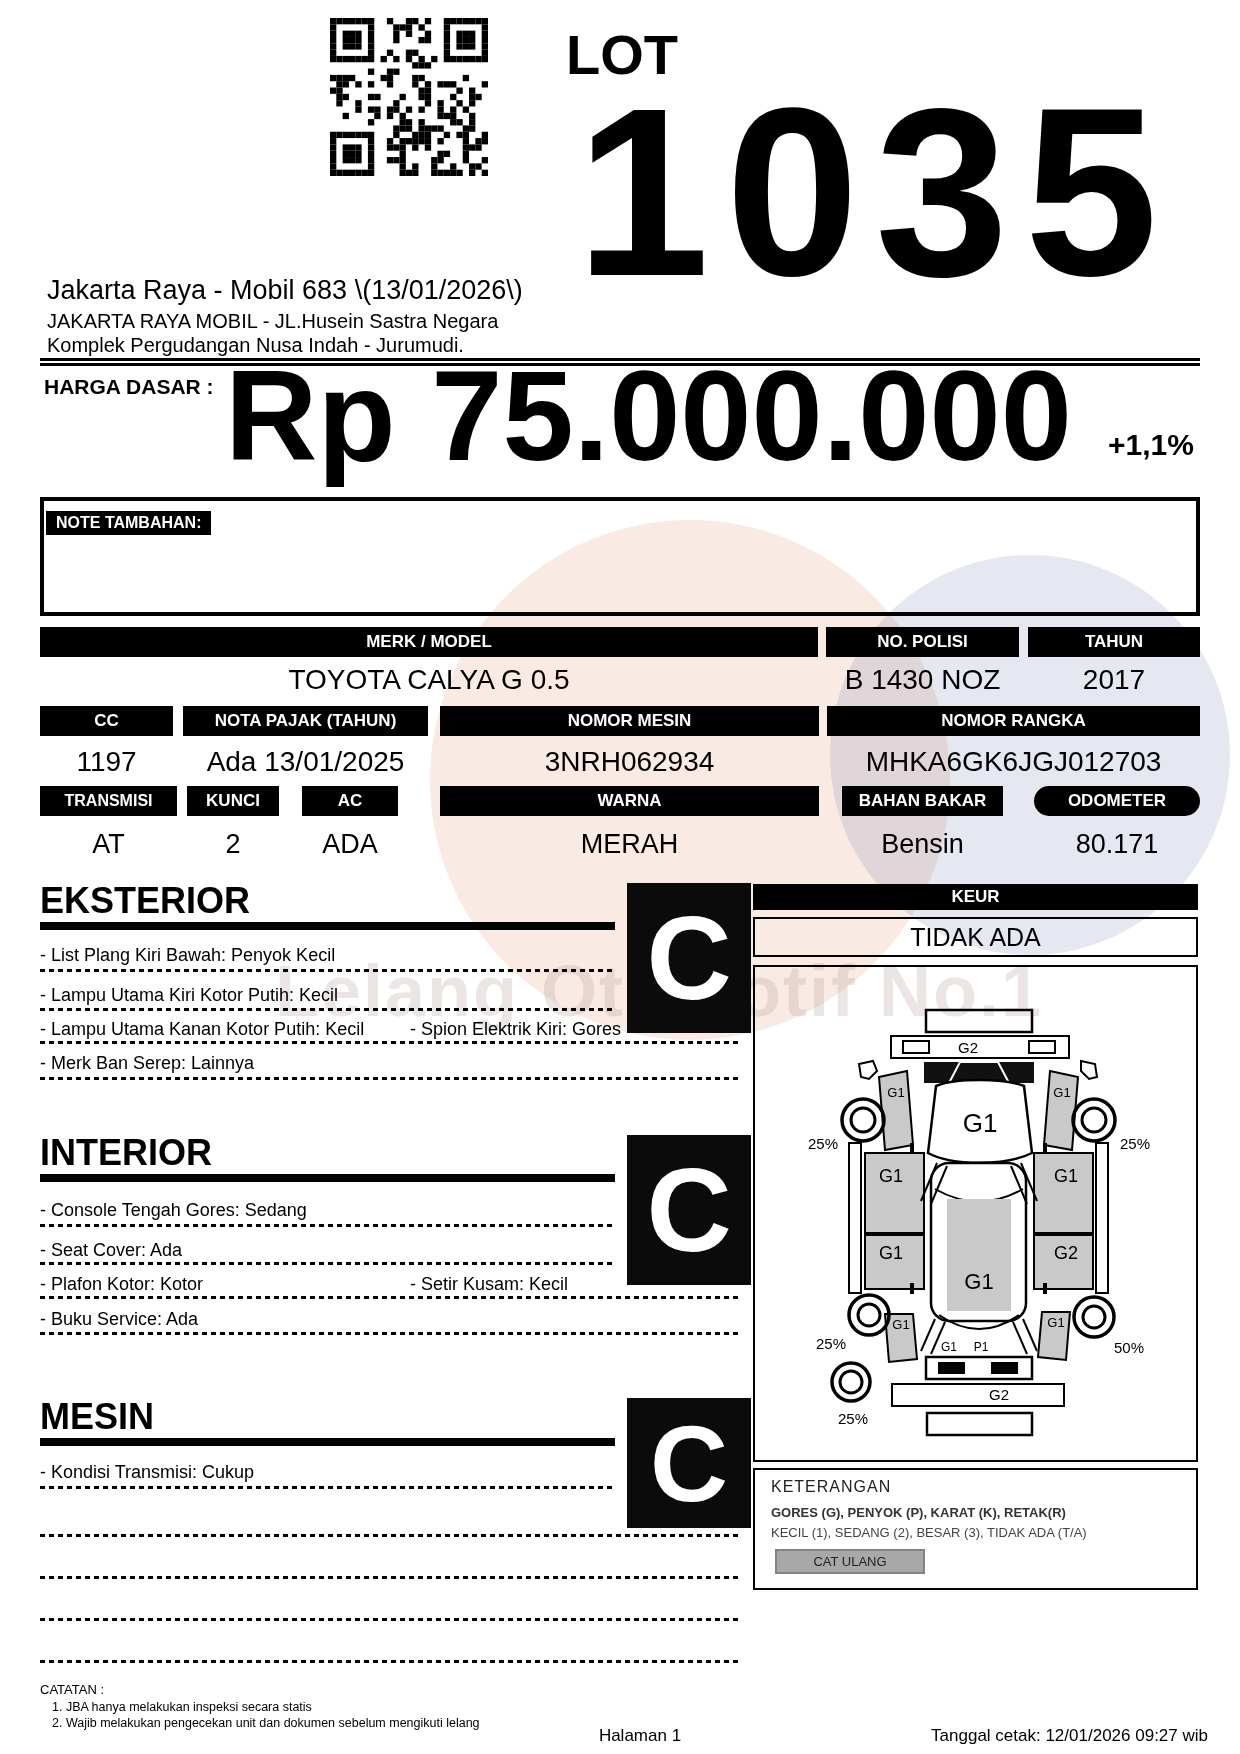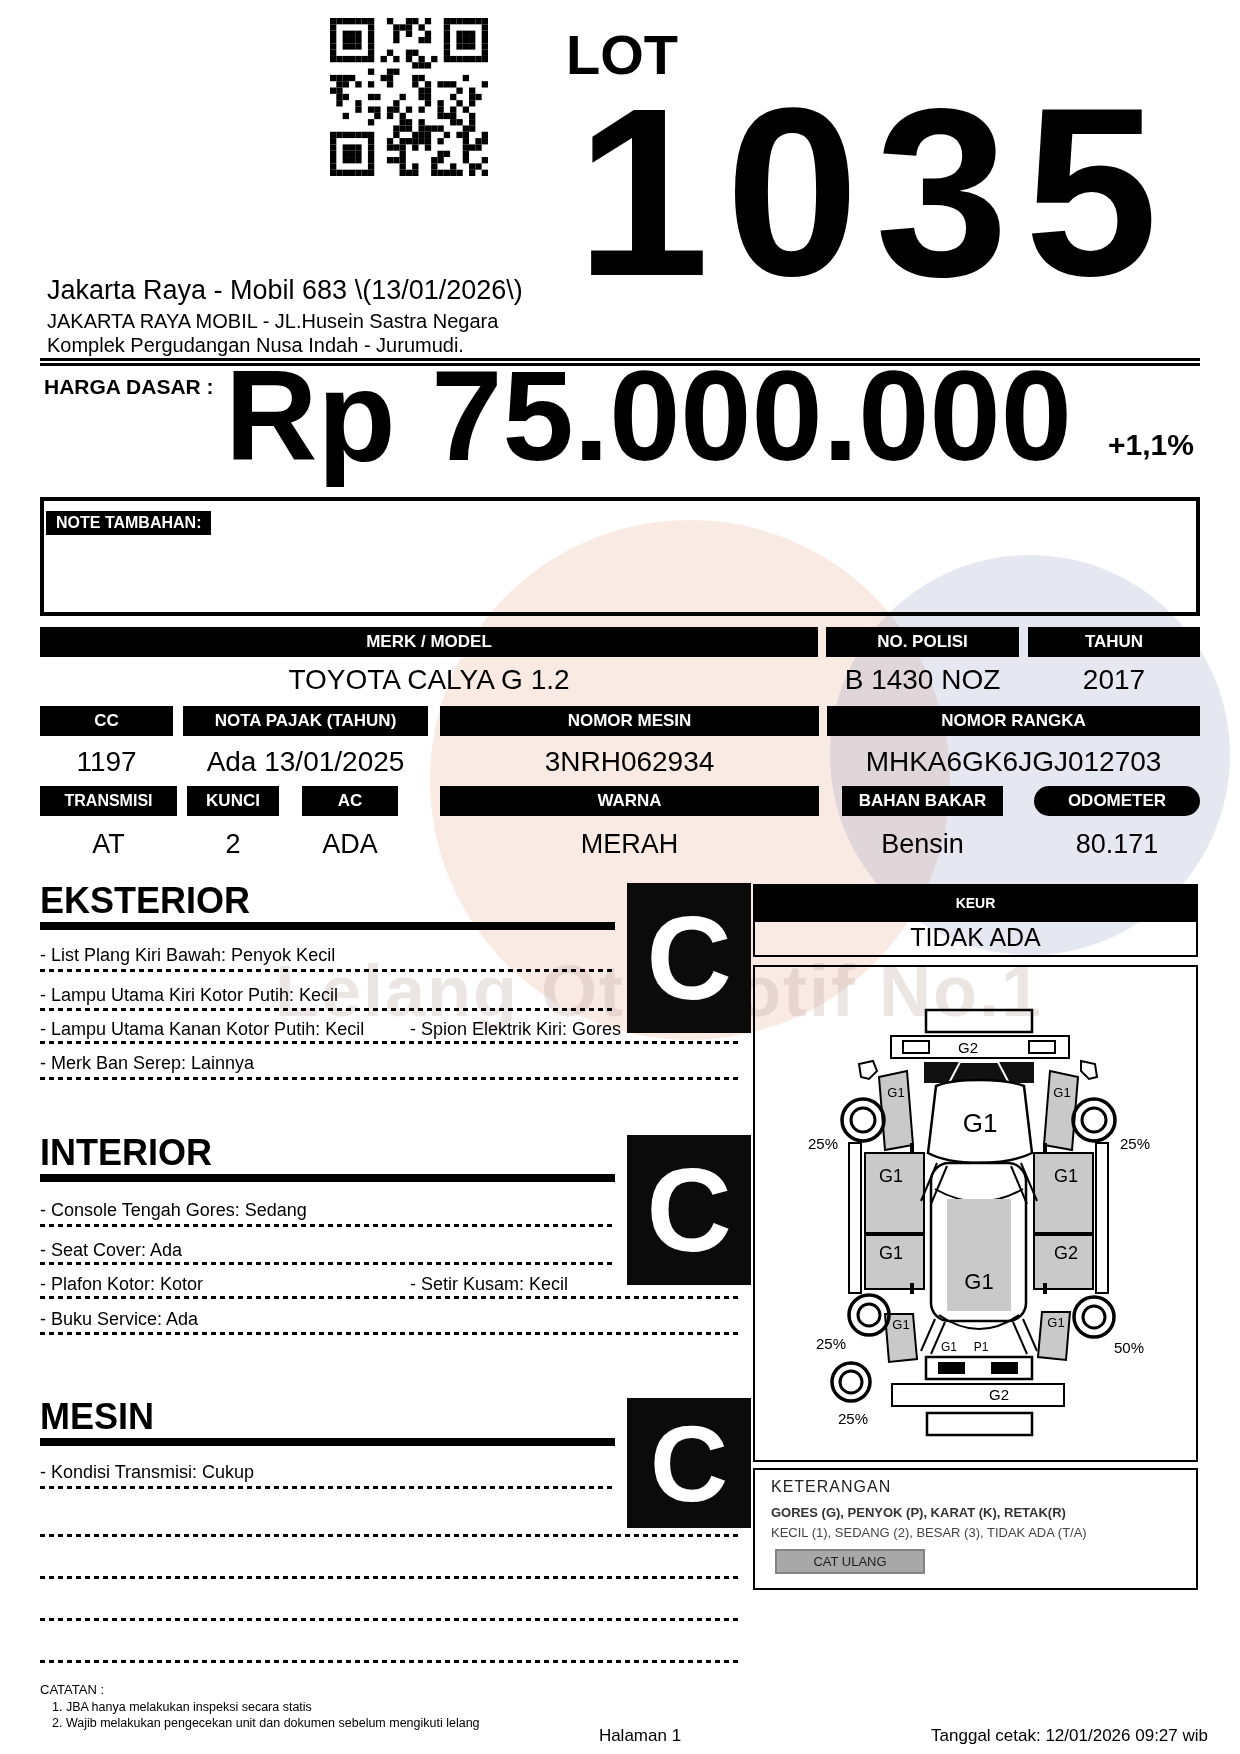--- a/index.html
+++ b/index.html
@@ -317,7 +317,7 @@
     <div class="hdr" style="left:40px;top:627px;width:778px;">MERK / MODEL</div>
     <div class="hdr" style="left:826px;top:627px;width:193px;">NO. POLISI</div>
     <div class="hdr" style="left:1028px;top:627px;width:172px;">TAHUN</div>
-    <div class="val" style="left:40px;top:662px;width:778px;">TOYOTA CALYA G 1.2</div>
+    <div class="val" style="left:40px;top:662px;width:778px;">TOYOTA CALYA G 0.5</div>
     <div class="val" style="left:826px;top:662px;width:193px;">B 1430 NOZ</div>
     <div class="val" style="left:1028px;top:662px;width:172px;">2017</div>
 

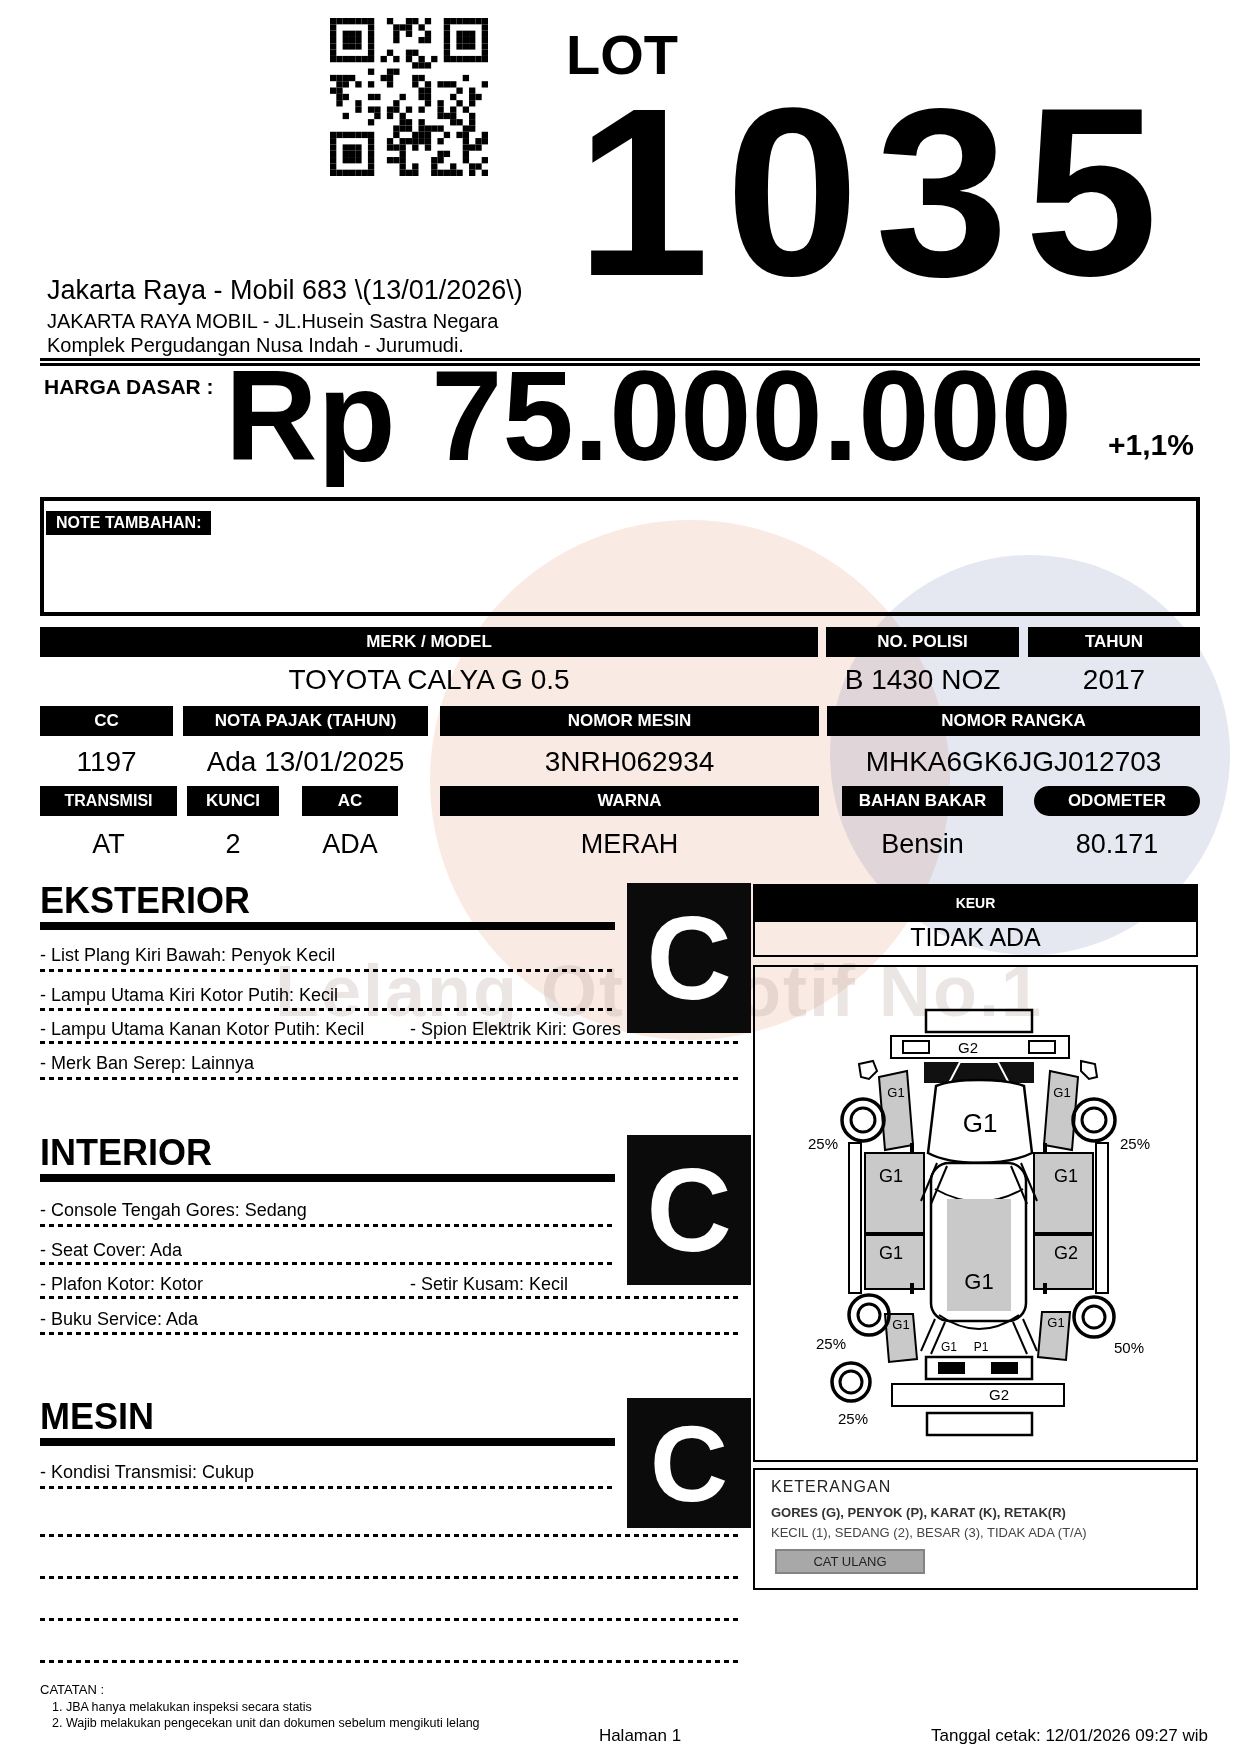--- a/index.html
+++ b/index.html
@@ -383,7 +383,7 @@
     <div class="dot" style="left:40px;top:1618px;width:700px;"></div>
     <div class="dot" style="left:40px;top:1660px;width:700px;"></div>
 
-    <div class="blackbar" style="left:753px;top:884px;width:445px;height:38px;font-size:14px;">KEUR</div>
+    <div class="blackbar" style="left:753px;top:884px;width:445px;height:26px;font-size:17px;">KEUR</div>
     <div class="box" style="left:753px;top:917px;width:445px;height:40px;display:flex;align-items:center;justify-content:center;">
       <span style="font-size:25px;">TIDAK ADA</span>
     </div>

